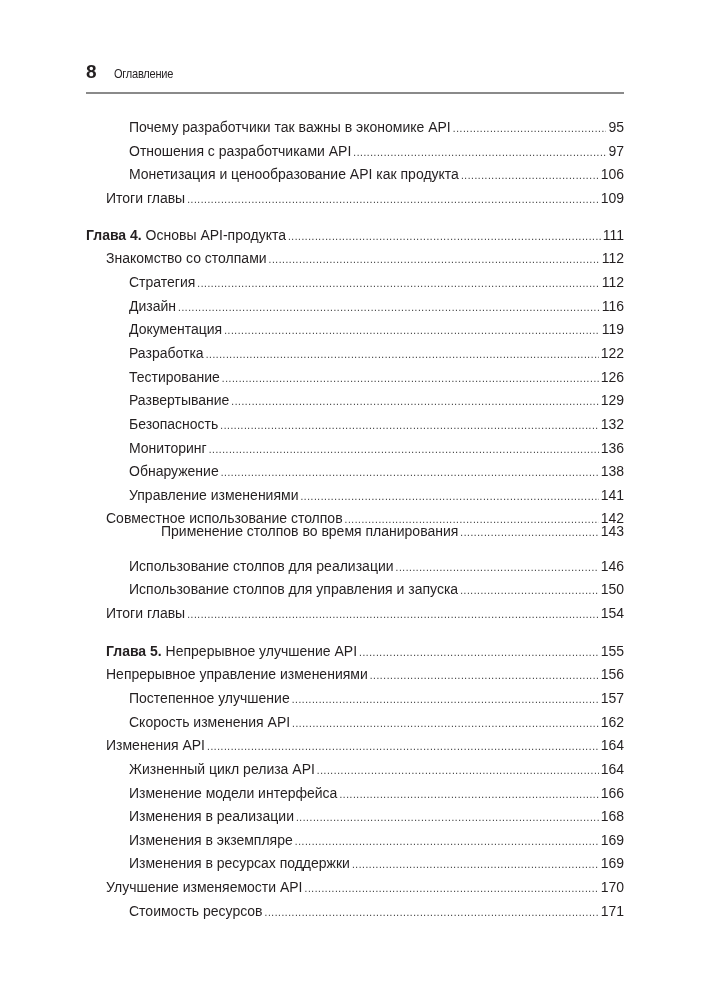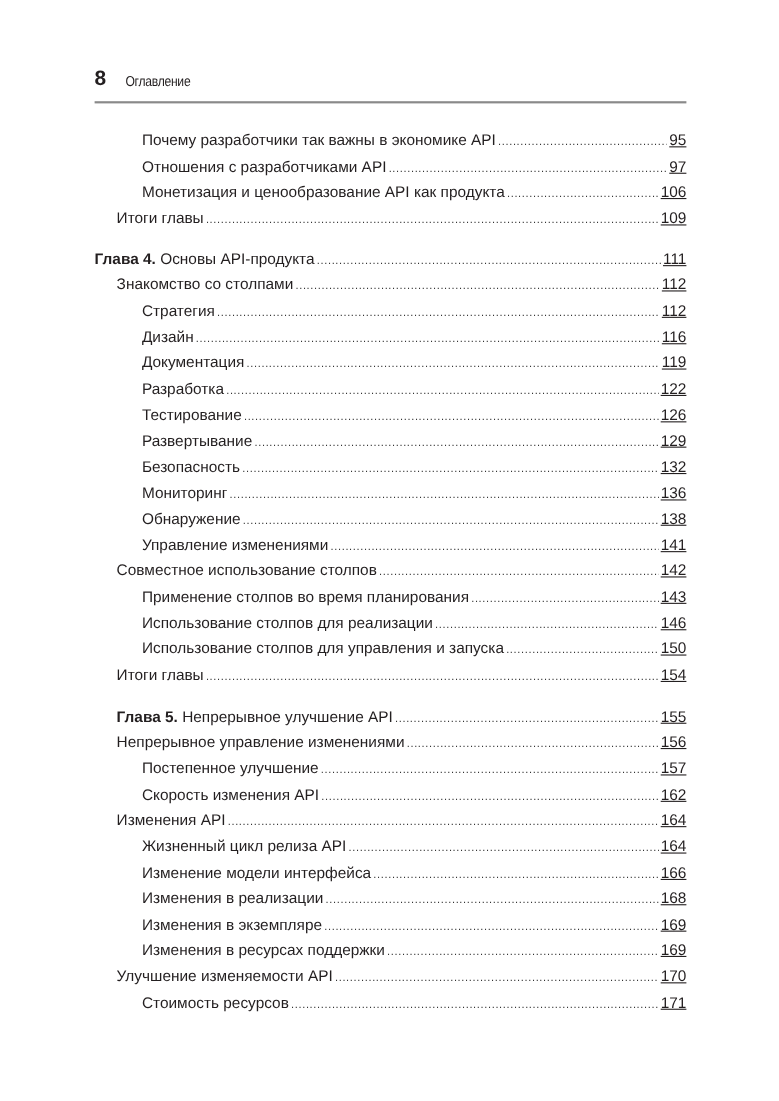--- a/index.html
+++ b/index.html
@@ -15,7 +15,7 @@
   .entry .label b { font-weight:bold; }
   .entry .leader { flex:1; overflow:hidden; white-space:nowrap; font-size:10px; letter-spacing:0.6px; color:#333; }
   .entry .leader::before { content:"........................................................................................................................................................................................................................................................................"; }
-  .entry .page { padding-left:2px; white-space:nowrap;text-decoration:underline; }
+  .entry .page { padding-left:2px; white-space:nowrap; }
   .l0 { left:0; }
   .l1 { left:20px; }
   .l2 { left:43px; }

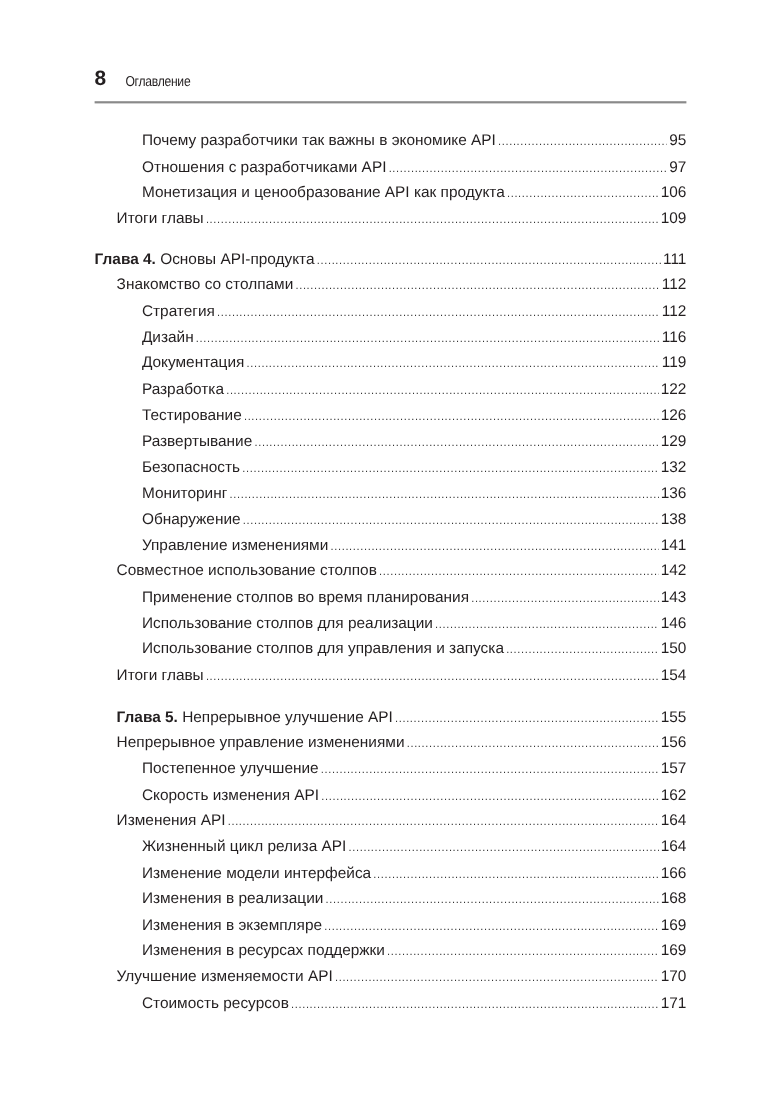--- a/index.html
+++ b/index.html
@@ -115,7 +115,7 @@
       <span class="leader"></span>
       <span class="page">142</span>
     </div>
-    <div class="entry l2" style="top: 531px;">
+    <div class="entry l2" style="top: 520px; margin-left: 32px;">
       <span class="label"><span>Применение столпов во время планирования</span></span>
       <span class="leader"></span>
       <span class="page">143</span>

